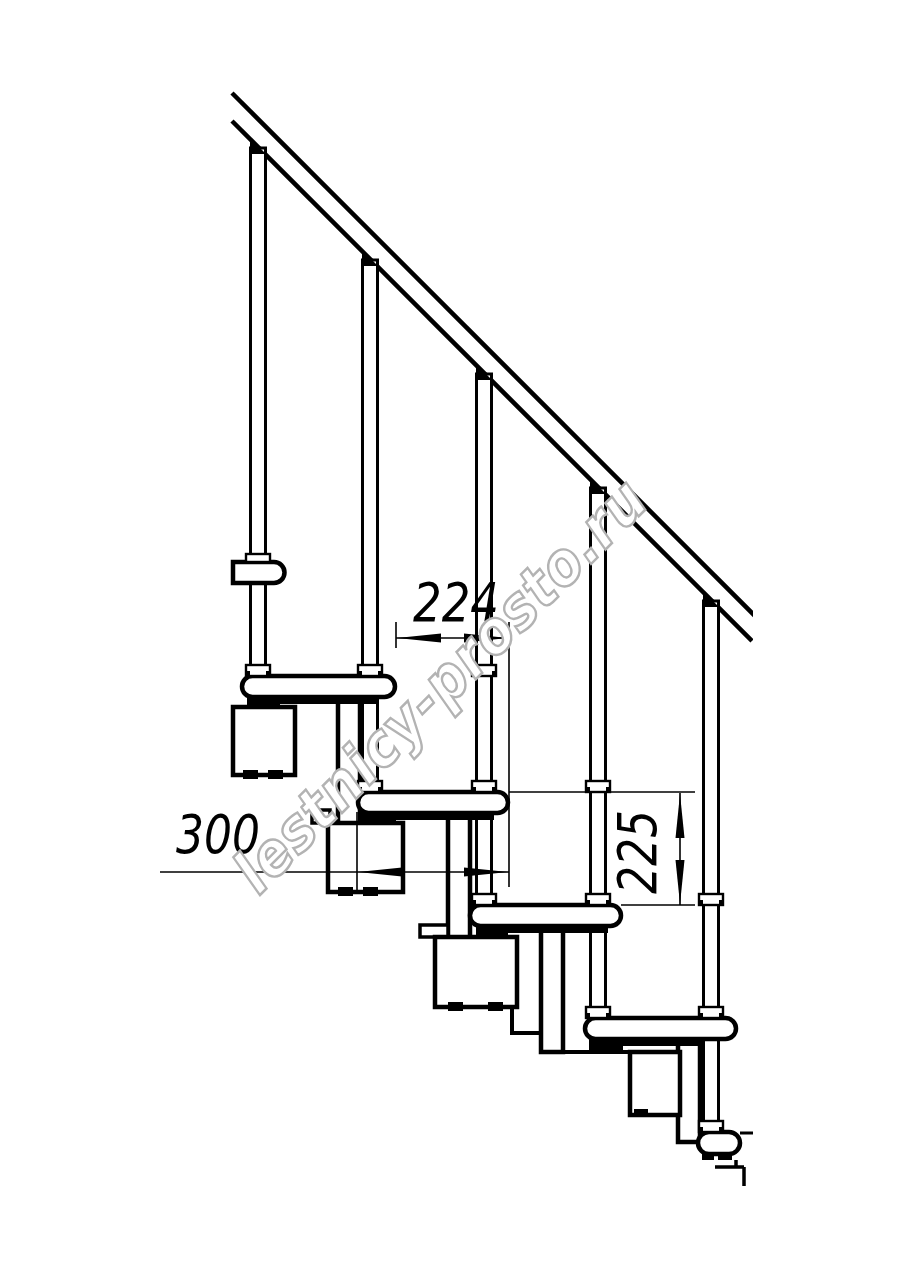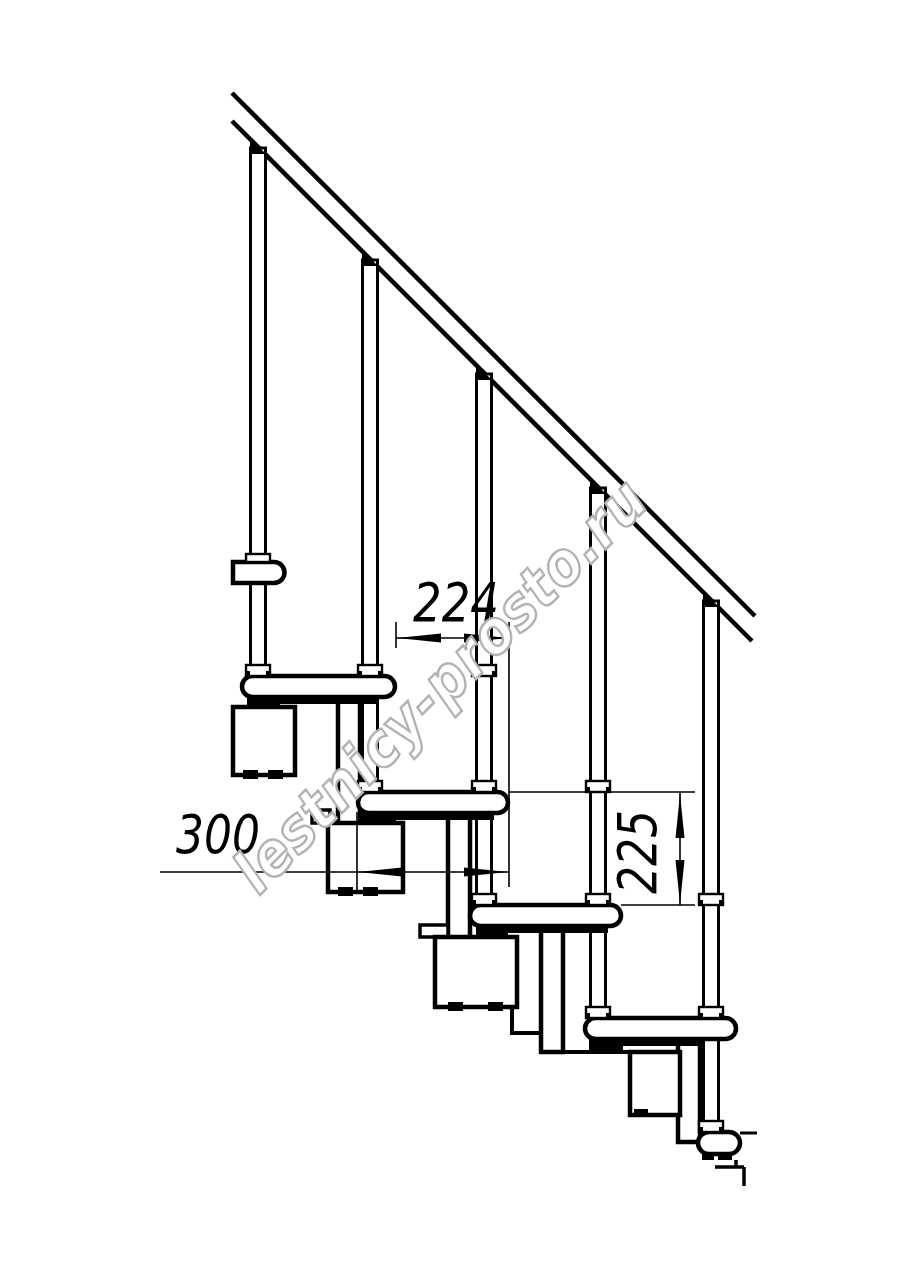--- a/index.html
+++ b/index.html
@@ -9,7 +9,6 @@
     background:#ffffff;
     overflow:hidden;
     font-family:"DejaVu Sans",sans-serif;
-    padding-left:8px;
   }
   svg{position:absolute;left:0;top:0;}
   .dim-text{

